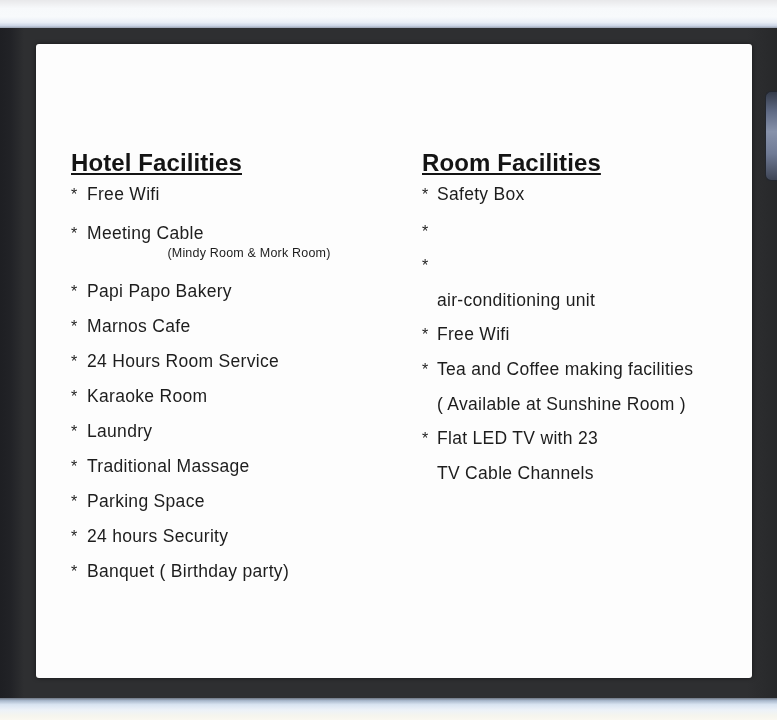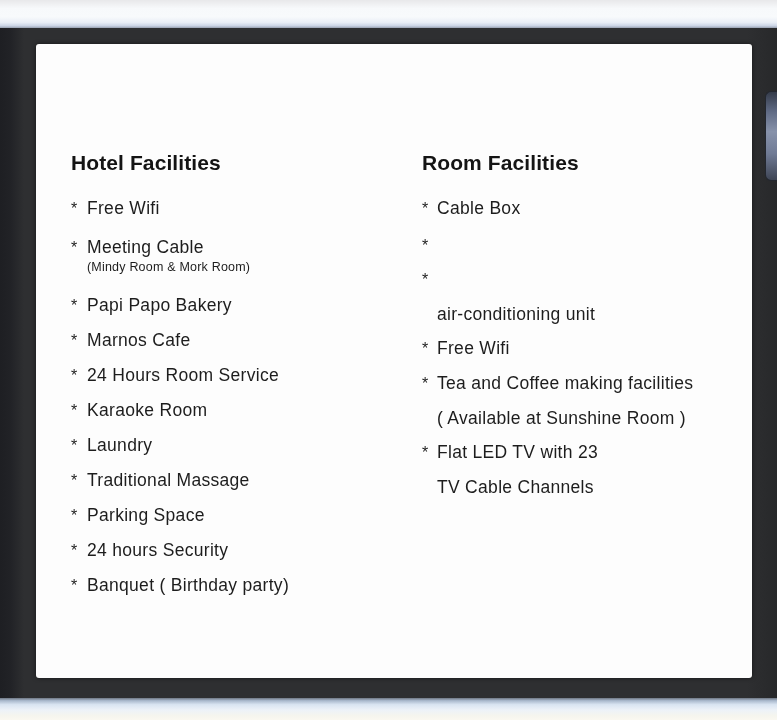--- a/index.html
+++ b/index.html
@@ -52,11 +52,12 @@
   .col-room  { left: 386px; }
 
   .col h2 {
-    margin: 0 0 19px 0;
-    font-size: 21px; line-height: 30px;
+    margin: 0 0 5px 0;
+    font-size: 24px; line-height: 30px;
     font-weight: 700; color: #141414;
     letter-spacing: 0.1px;
     white-space: nowrap;
+    text-decoration: underline;
   }
 
   .row {

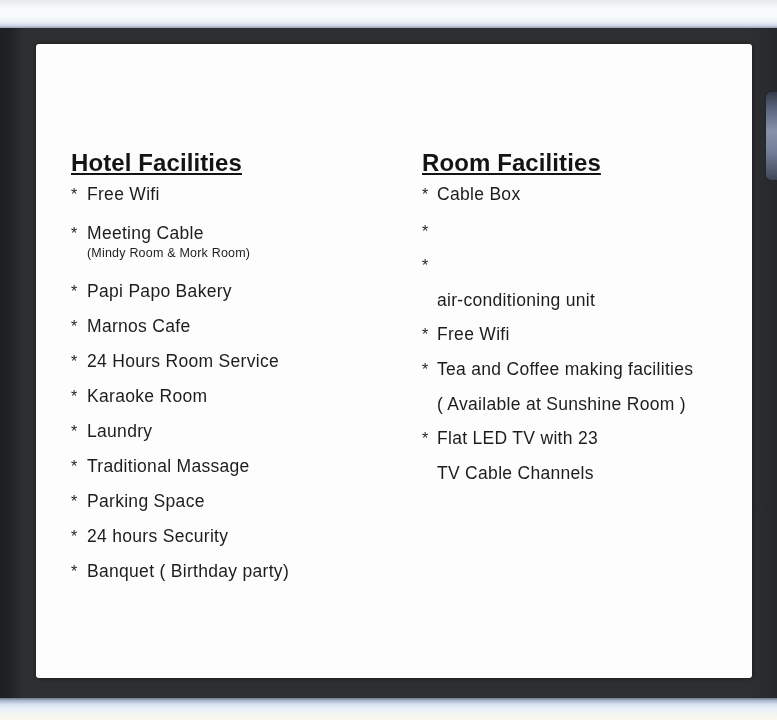--- a/index.html
+++ b/index.html
@@ -163,7 +163,7 @@
 
       <div class="row gap-xl">
         <span class="bullet">*</span>
-        <span class="item-text">Cable Box</span>
+        <span class="item-text">Safety Box</span>
       </div>
       <div class="row">
         <span class="bullet">*</span>

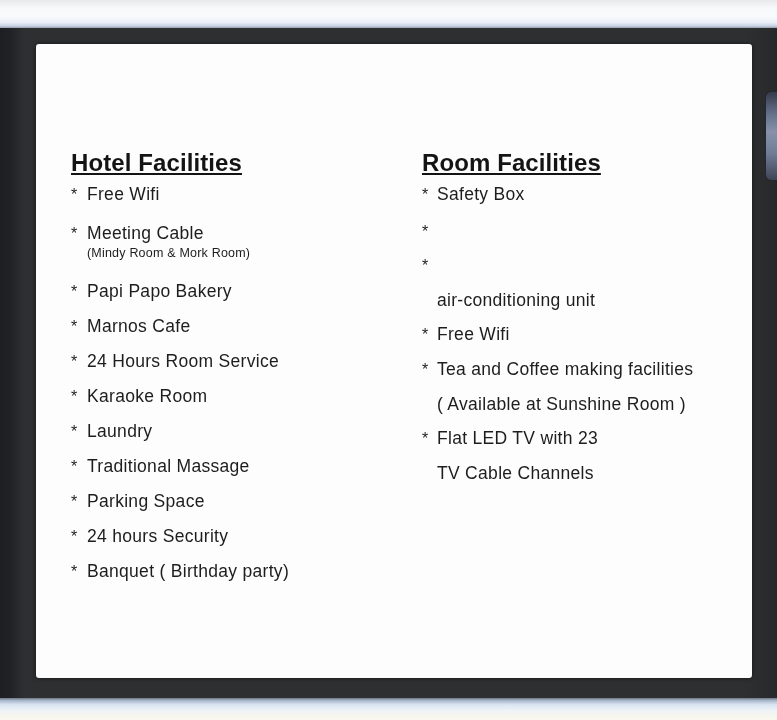--- a/index.html
+++ b/index.html
@@ -80,6 +80,7 @@
     font-size: 12.5px; line-height: 16px;
     letter-spacing: 0.2px;
     margin-bottom: 19px;
+    justify-content: center;
   }
 
   

